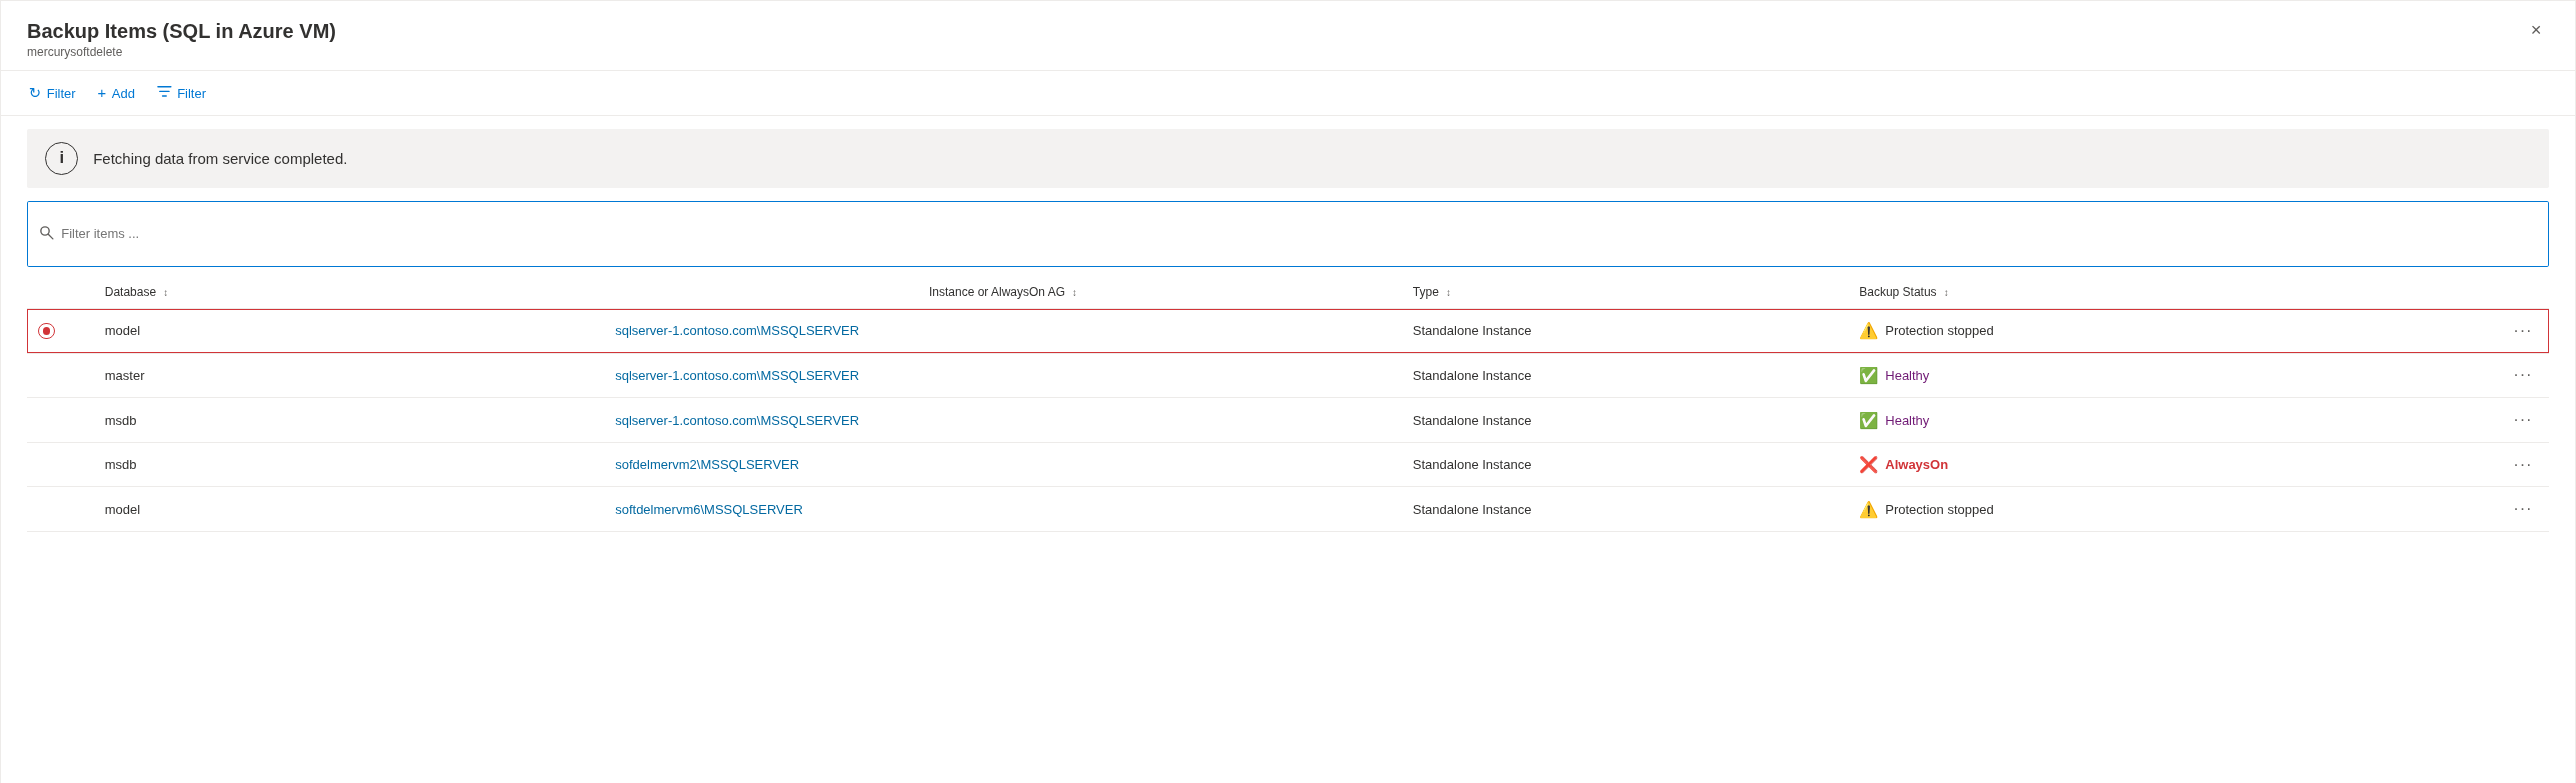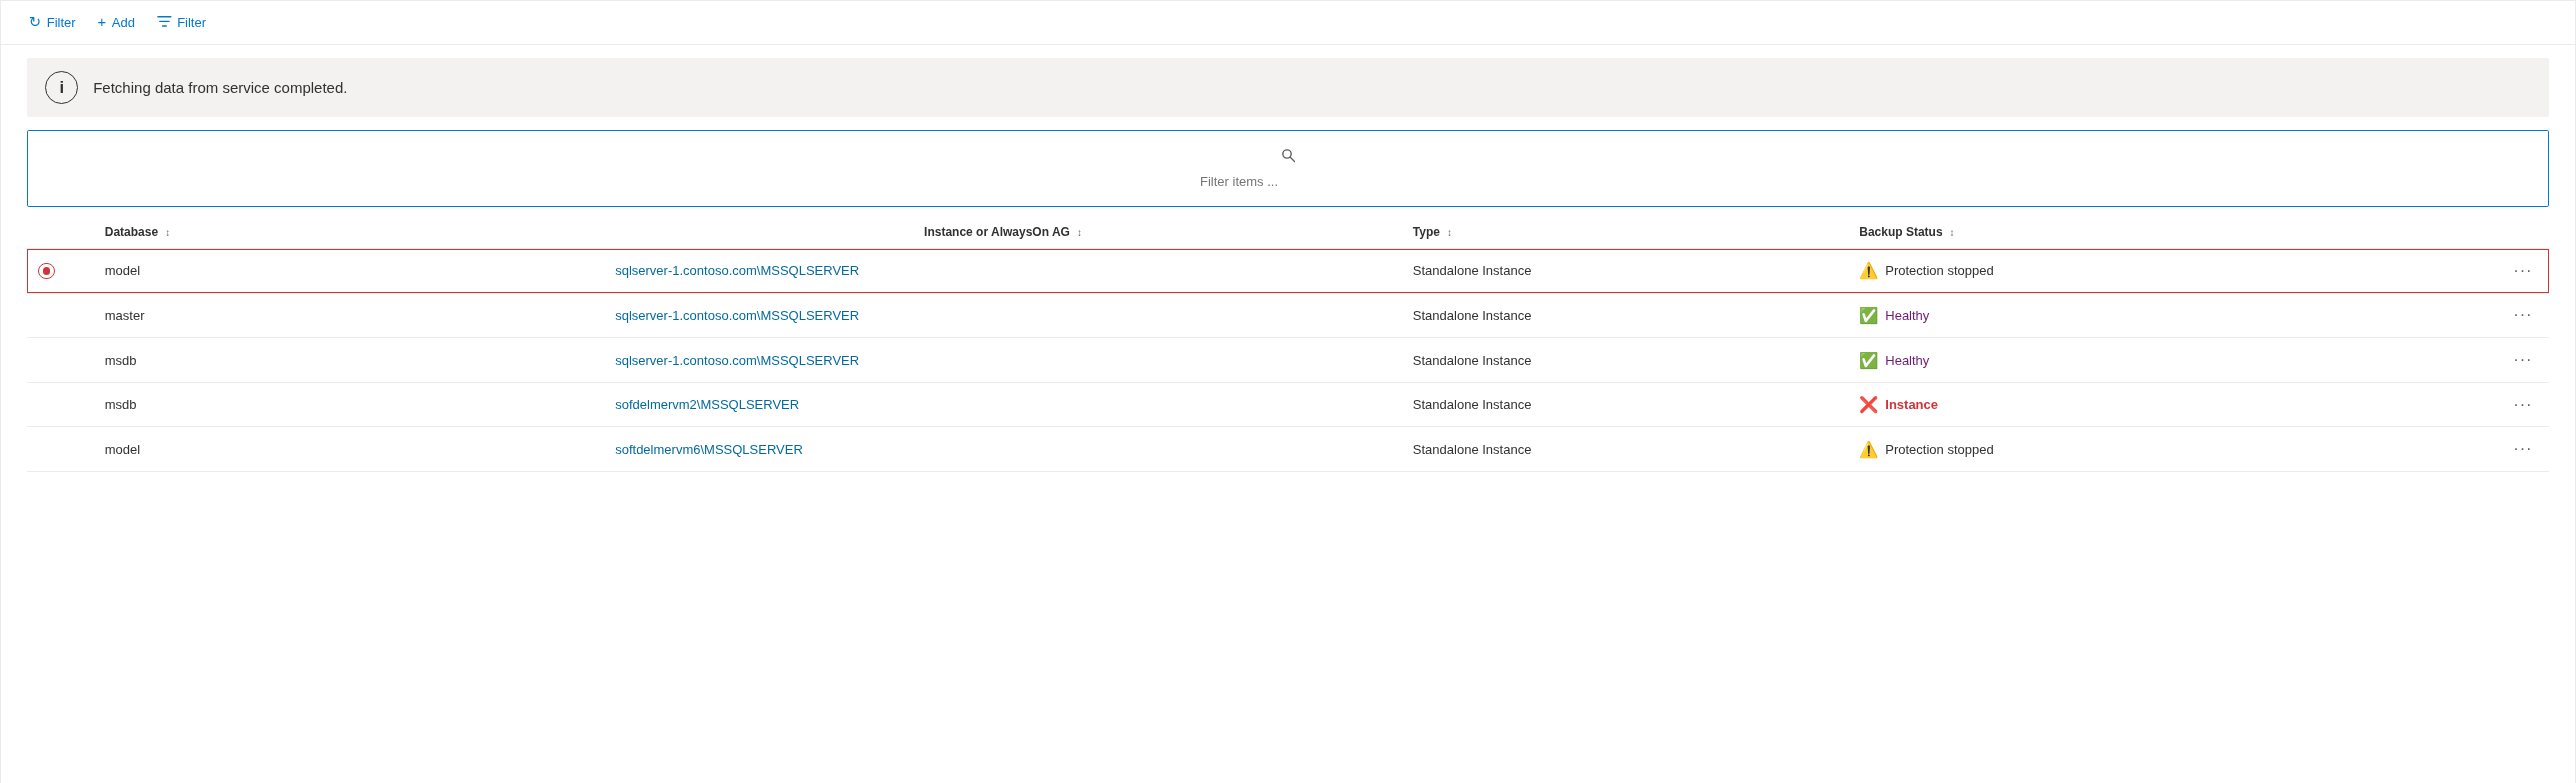--- a/index.html
+++ b/index.html
@@ -262,6 +262,13 @@
 
 <div class="panel">
 
+  <div class="panel-header">
+    <div class="panel-title-area">
+      <div class="panel-title">Backup Items (SQL in Azure VM)</div>
+      <div class="panel-subtitle">mercurysoftdelete</div>
+    </div>
+    <button class="close-btn">×</button>
+  </div>
 
   <div class="toolbar">
     <button class="toolbar-btn">

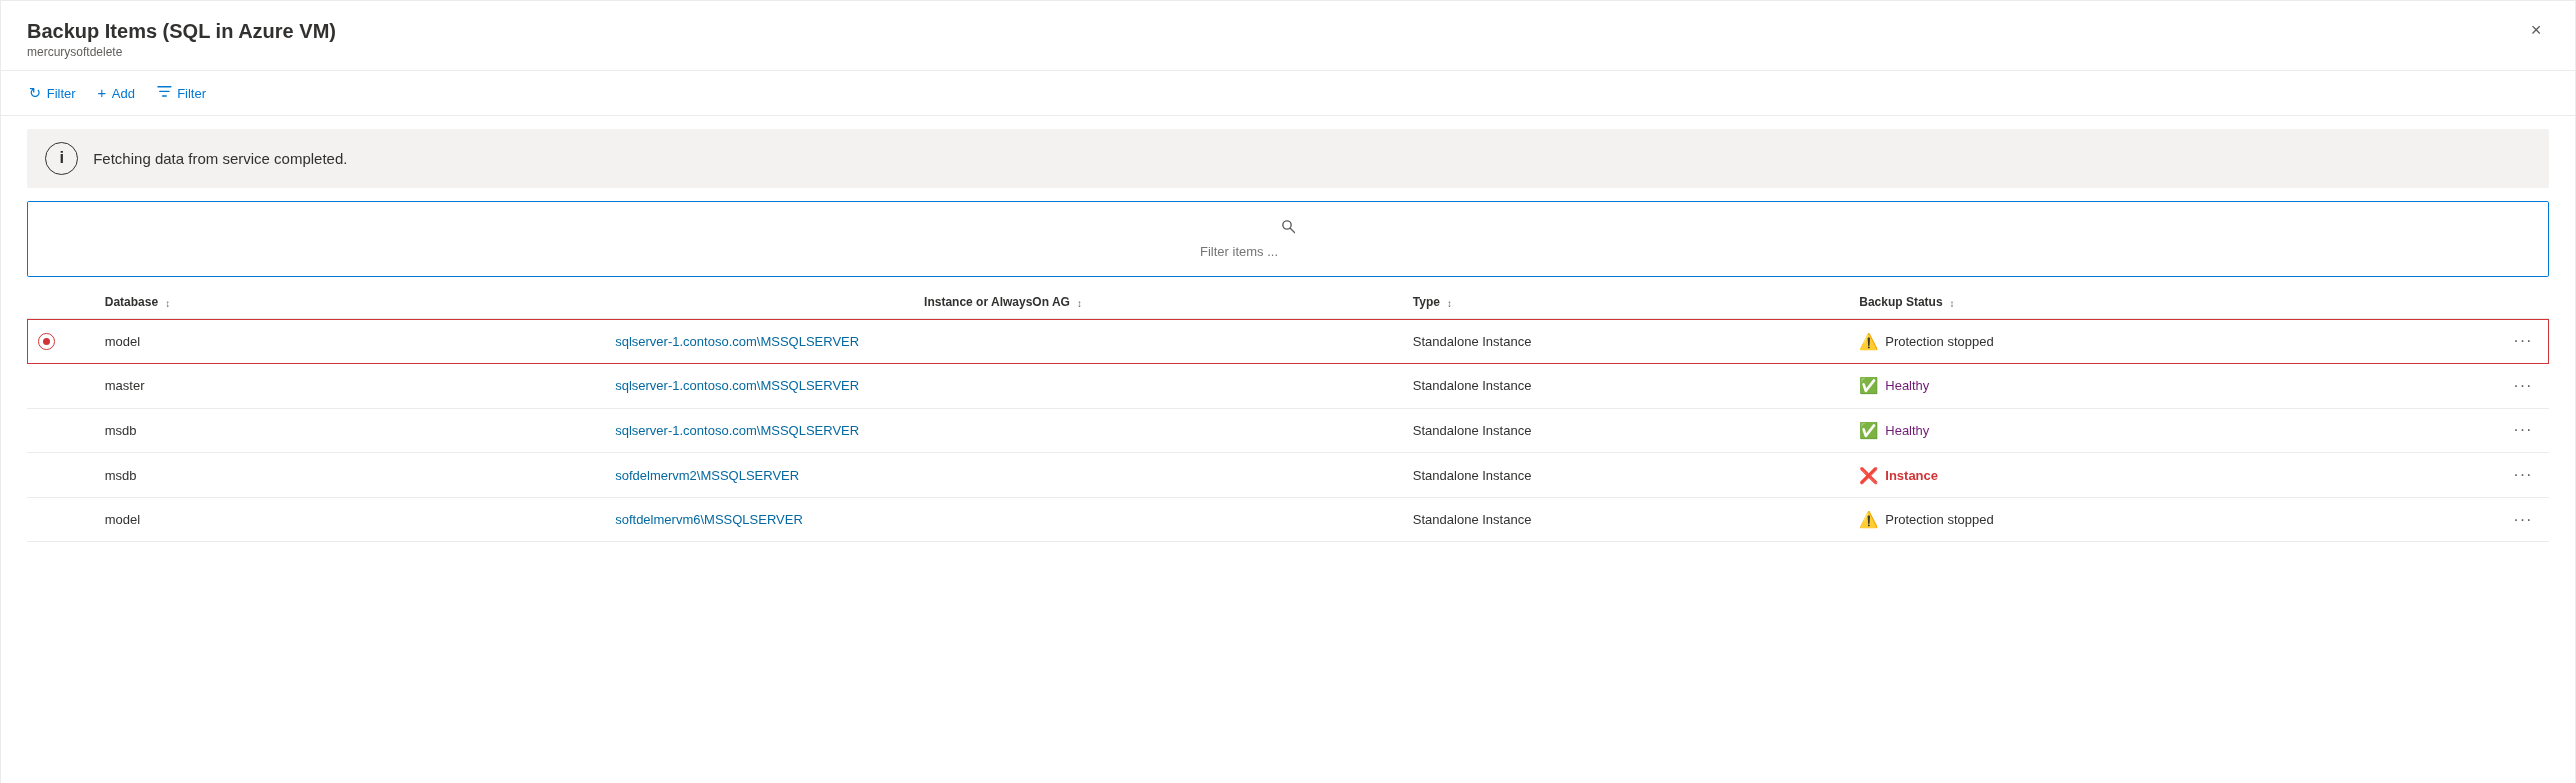--- a/index.html
+++ b/index.html
@@ -114,9 +114,8 @@
       align-items: center;
       border: 1.8px solid #0078d4;
       border-radius: 1.8px;
-      padding: 17px 11px;
+      padding: 23px 11px;
       gap: 7.4px;
-      flex-direction: column;
     }
 
     .search-icon {

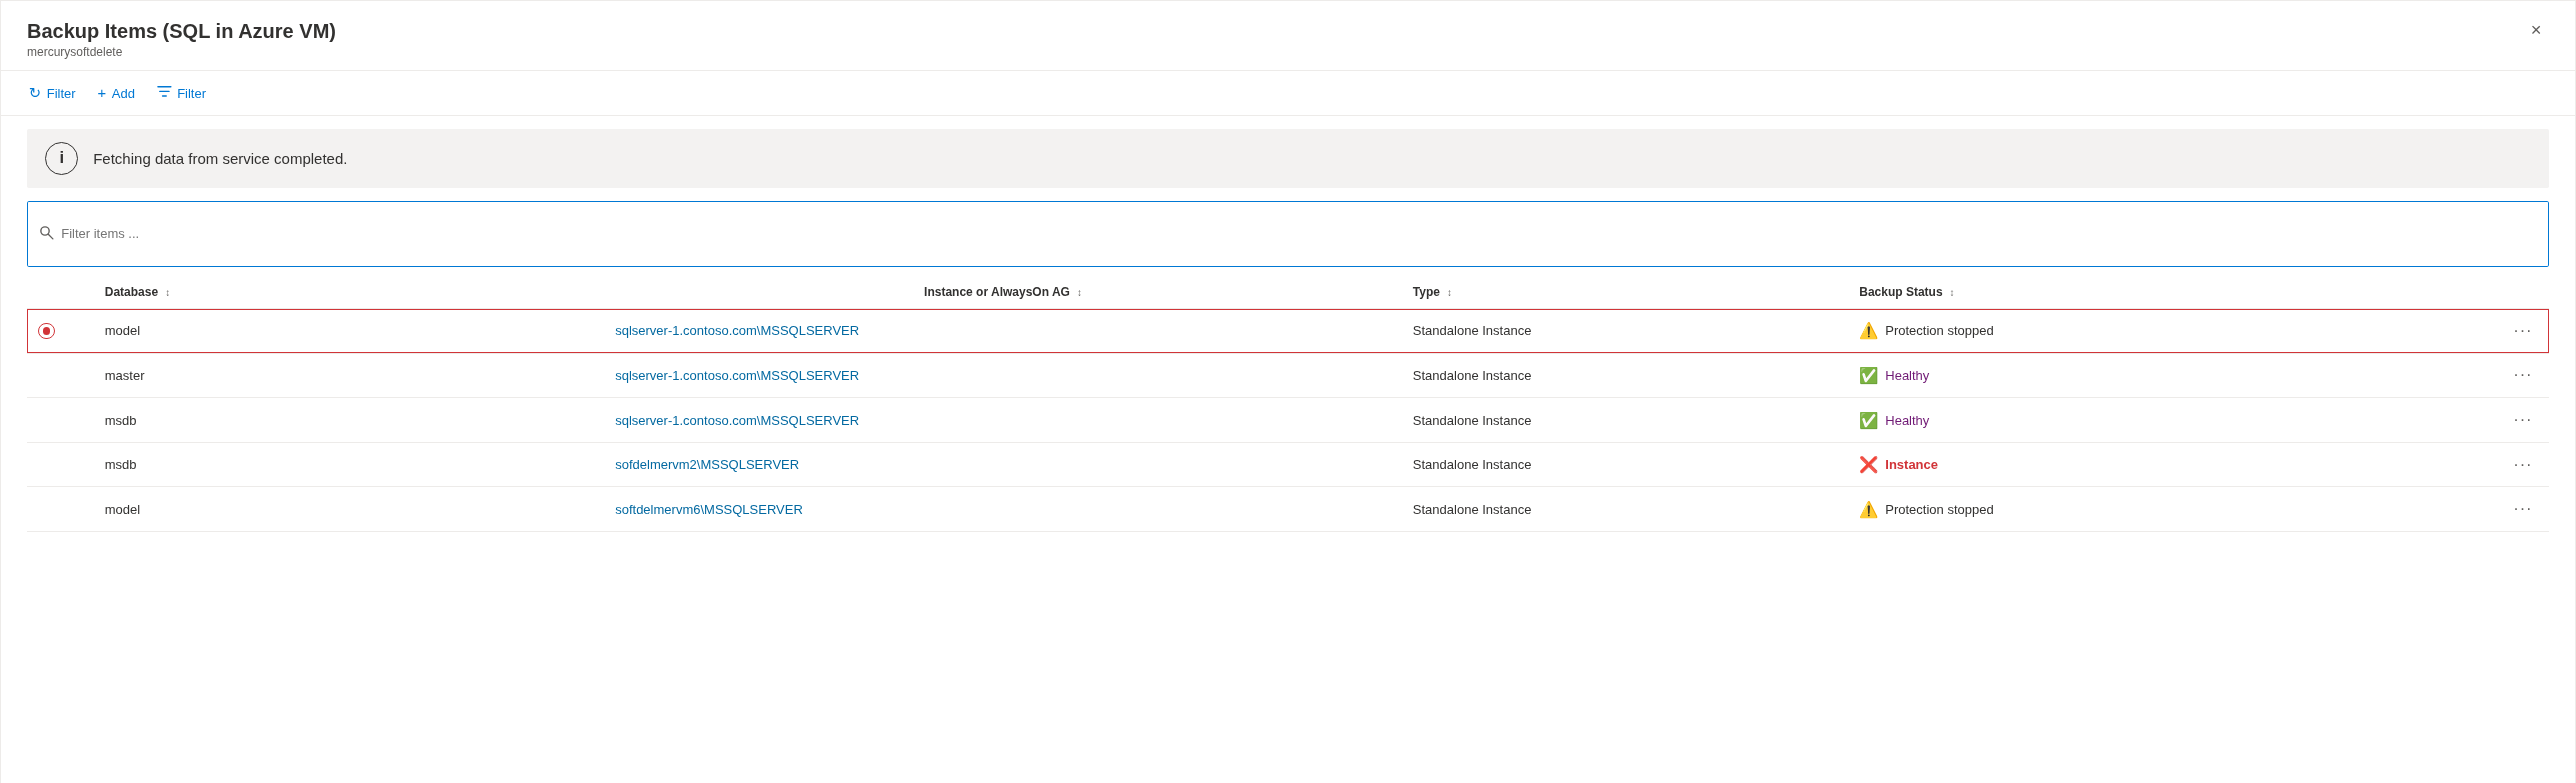--- a/index.html
+++ b/index.html
@@ -149,7 +149,7 @@
     th {
       text-align: left;
       padding: 9.2px 11px;
-      font-weight: 700;
+      font-weight: 400;
       font-size: 12px;
       color: #323130;
       white-space: nowrap;

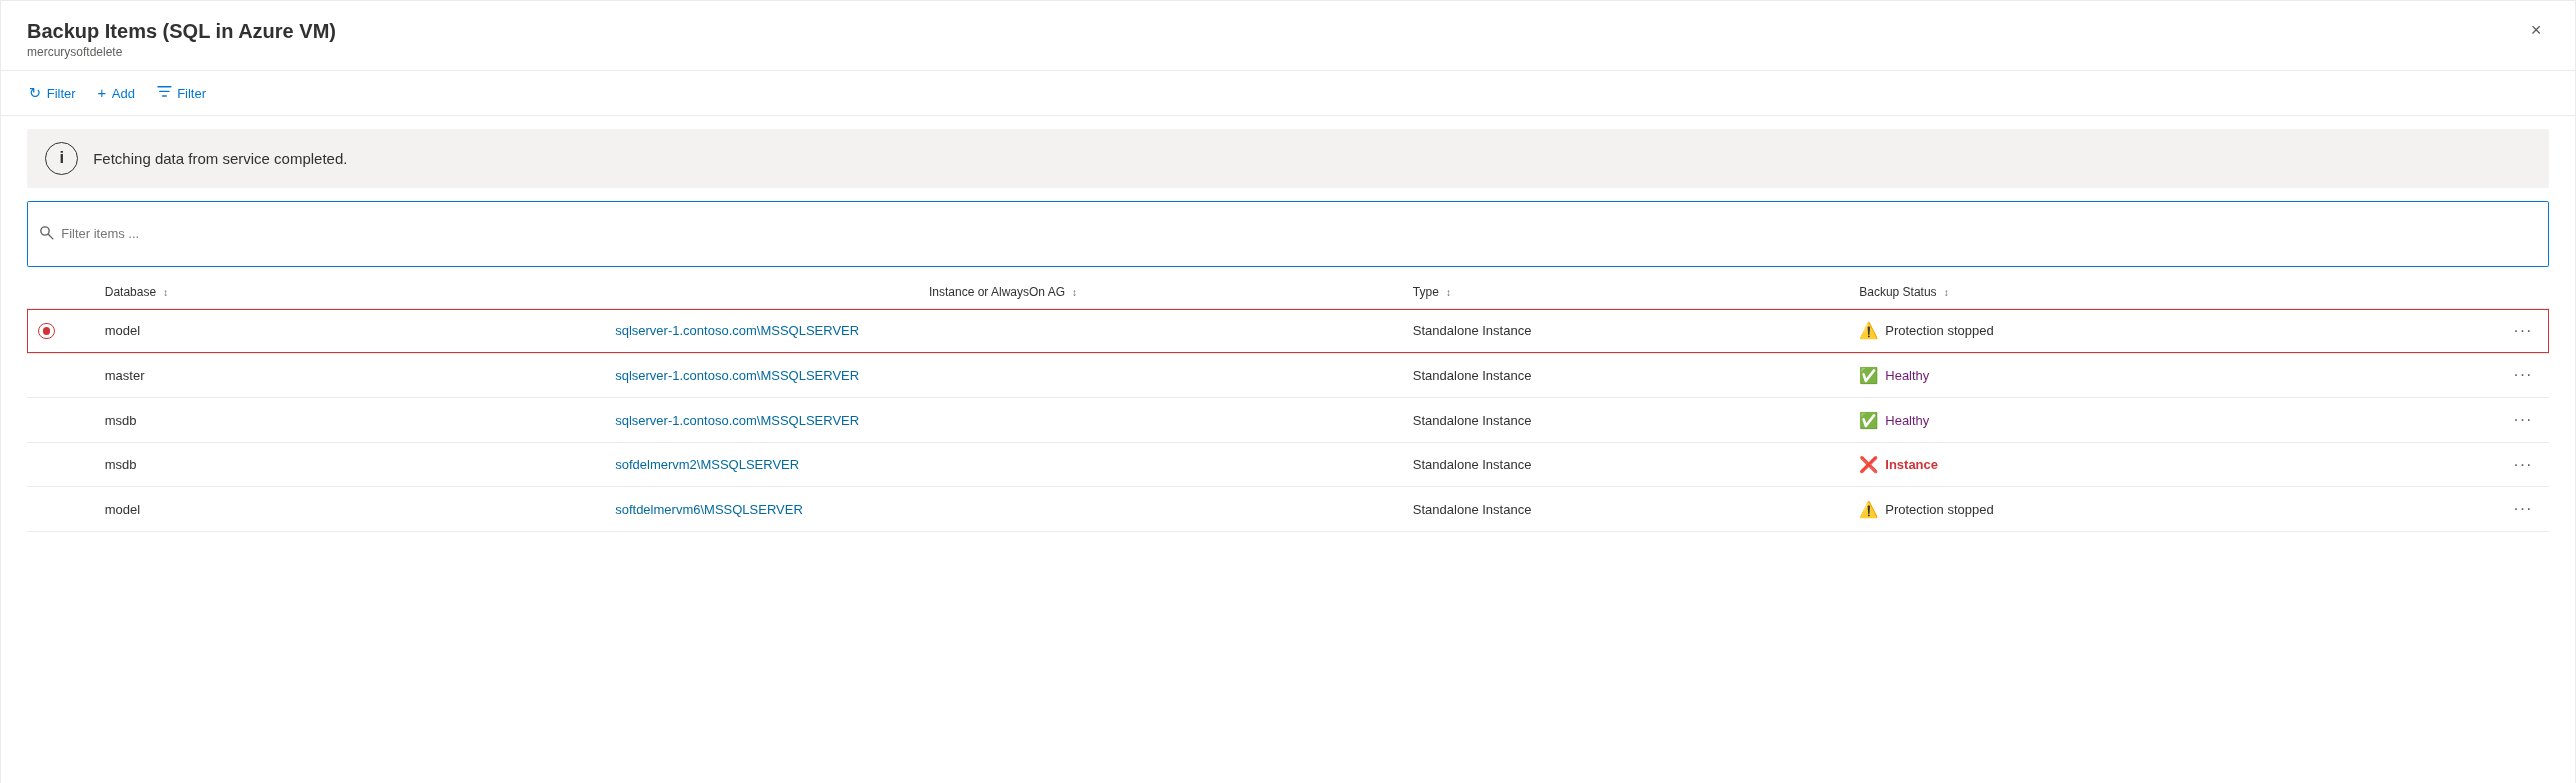--- a/index.html
+++ b/index.html
@@ -377,7 +377,7 @@
             <td>
               <div class="status-cell">
                 <span class="status-error-icon">❌</span>
-                <span class="status-unhealthy">Instance</span>
+                <span class="status-unhealthy">AlwaysOn</span>
               </div>
             </td>
             <td style="text-align: right;"><button class="more-btn">···</button></td>

